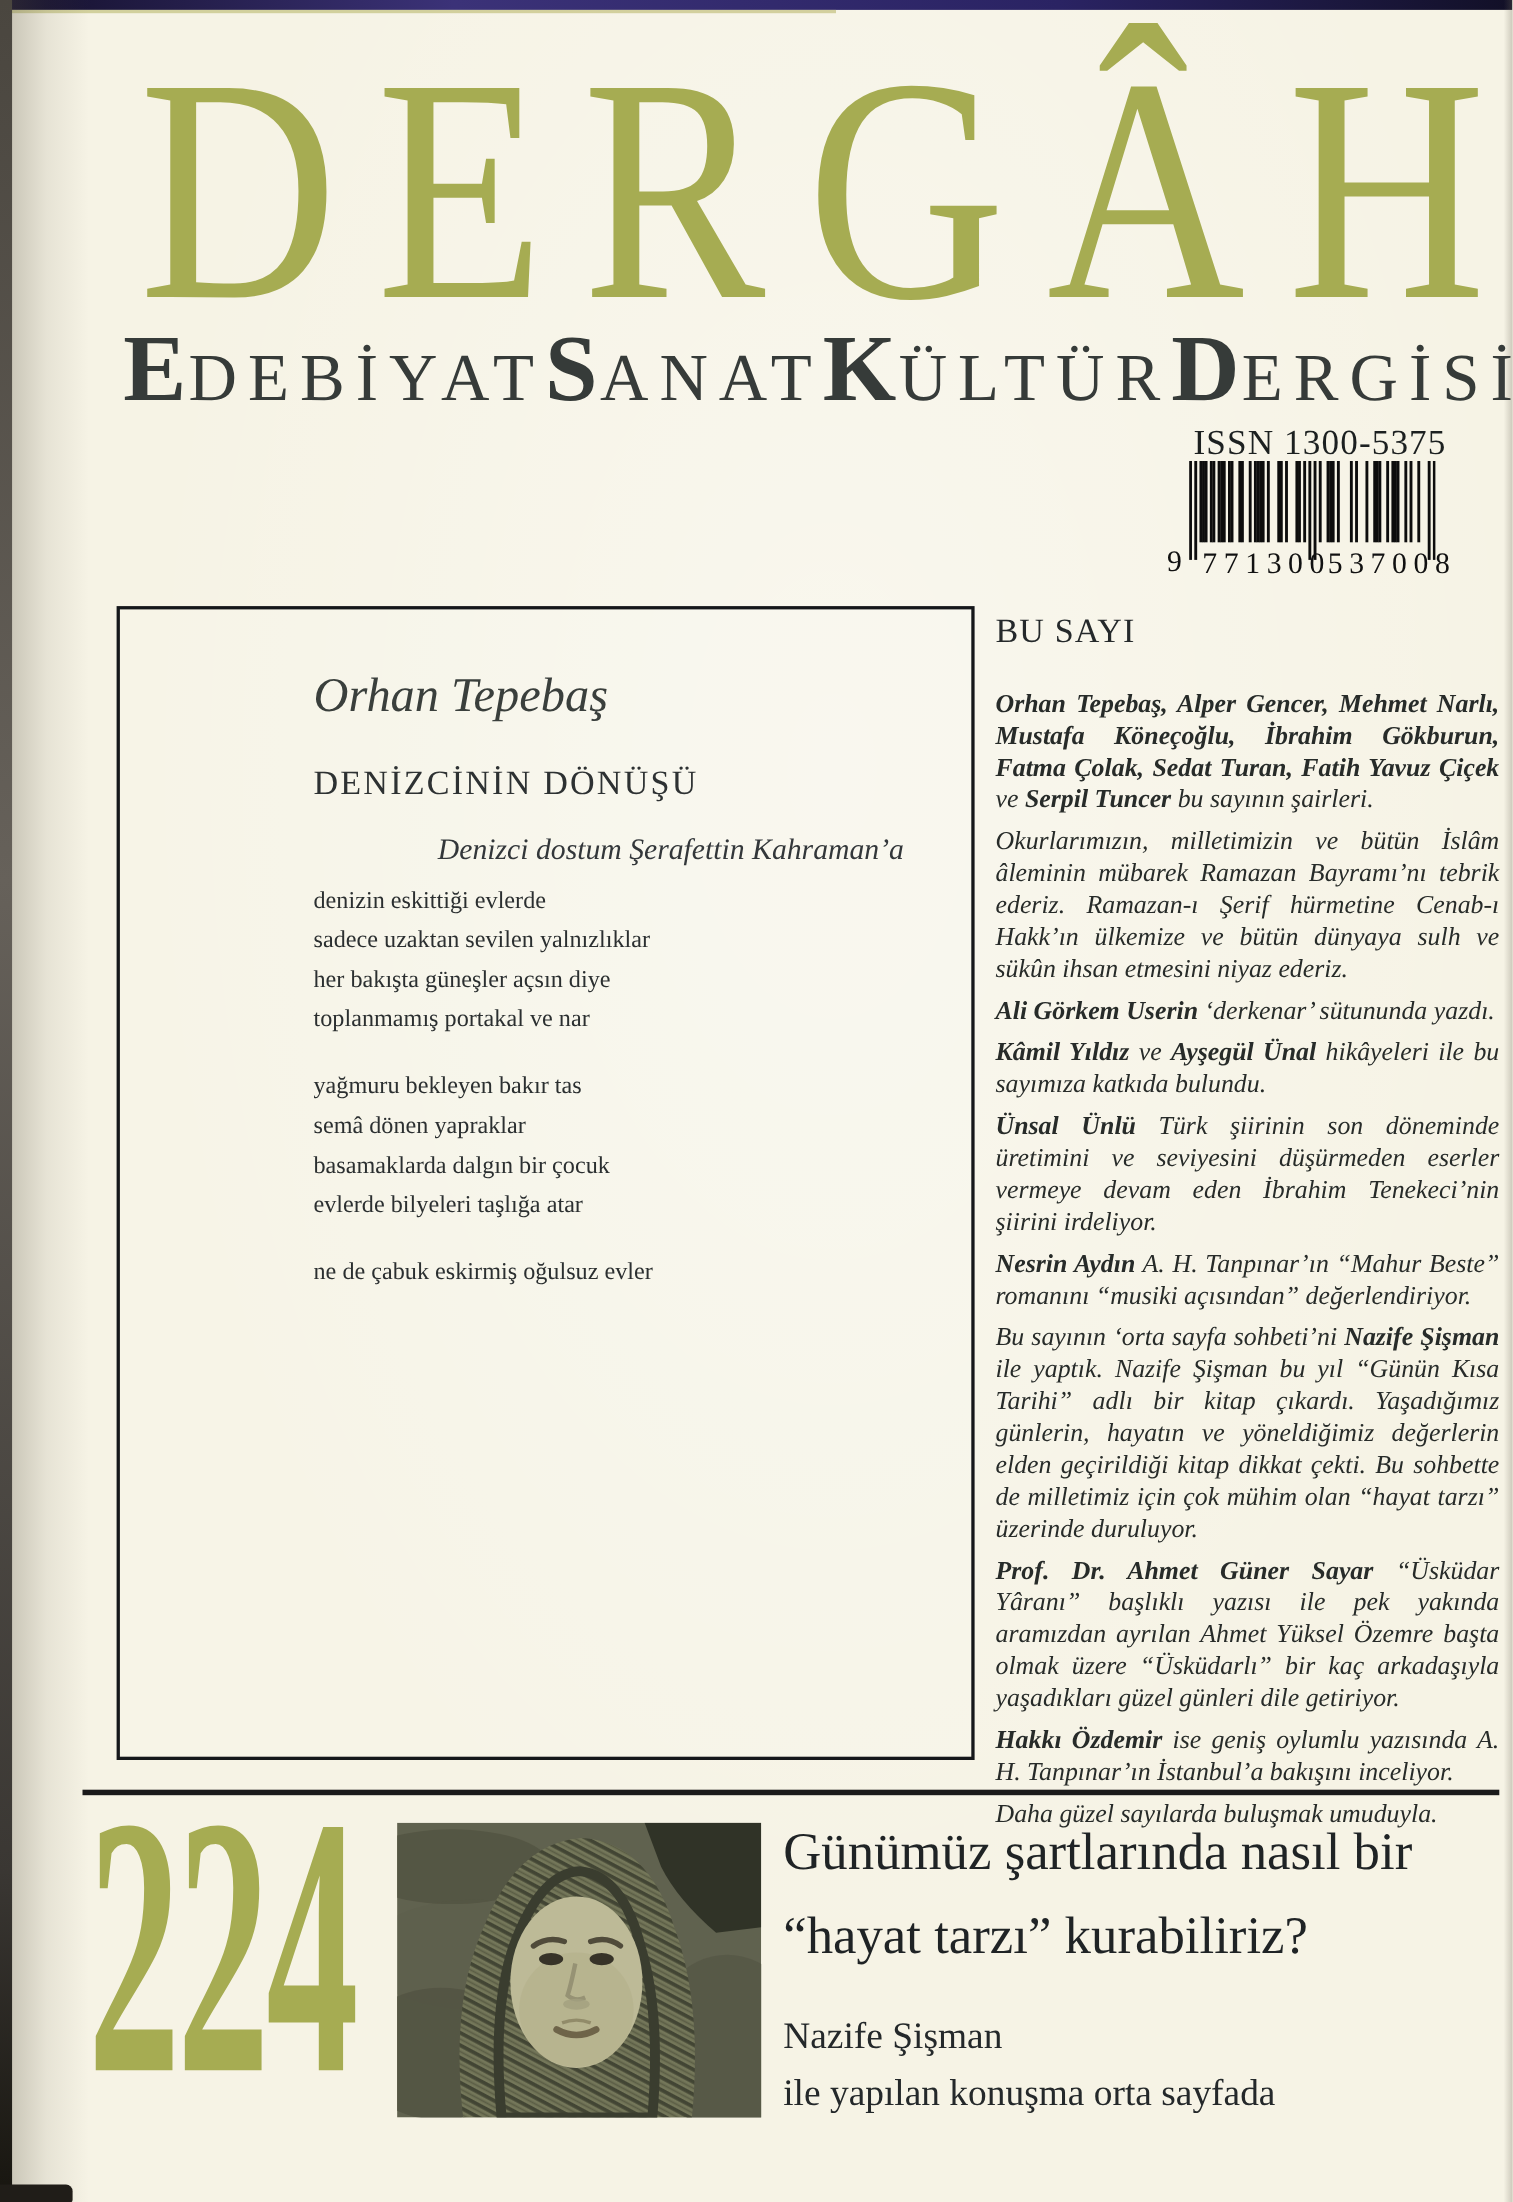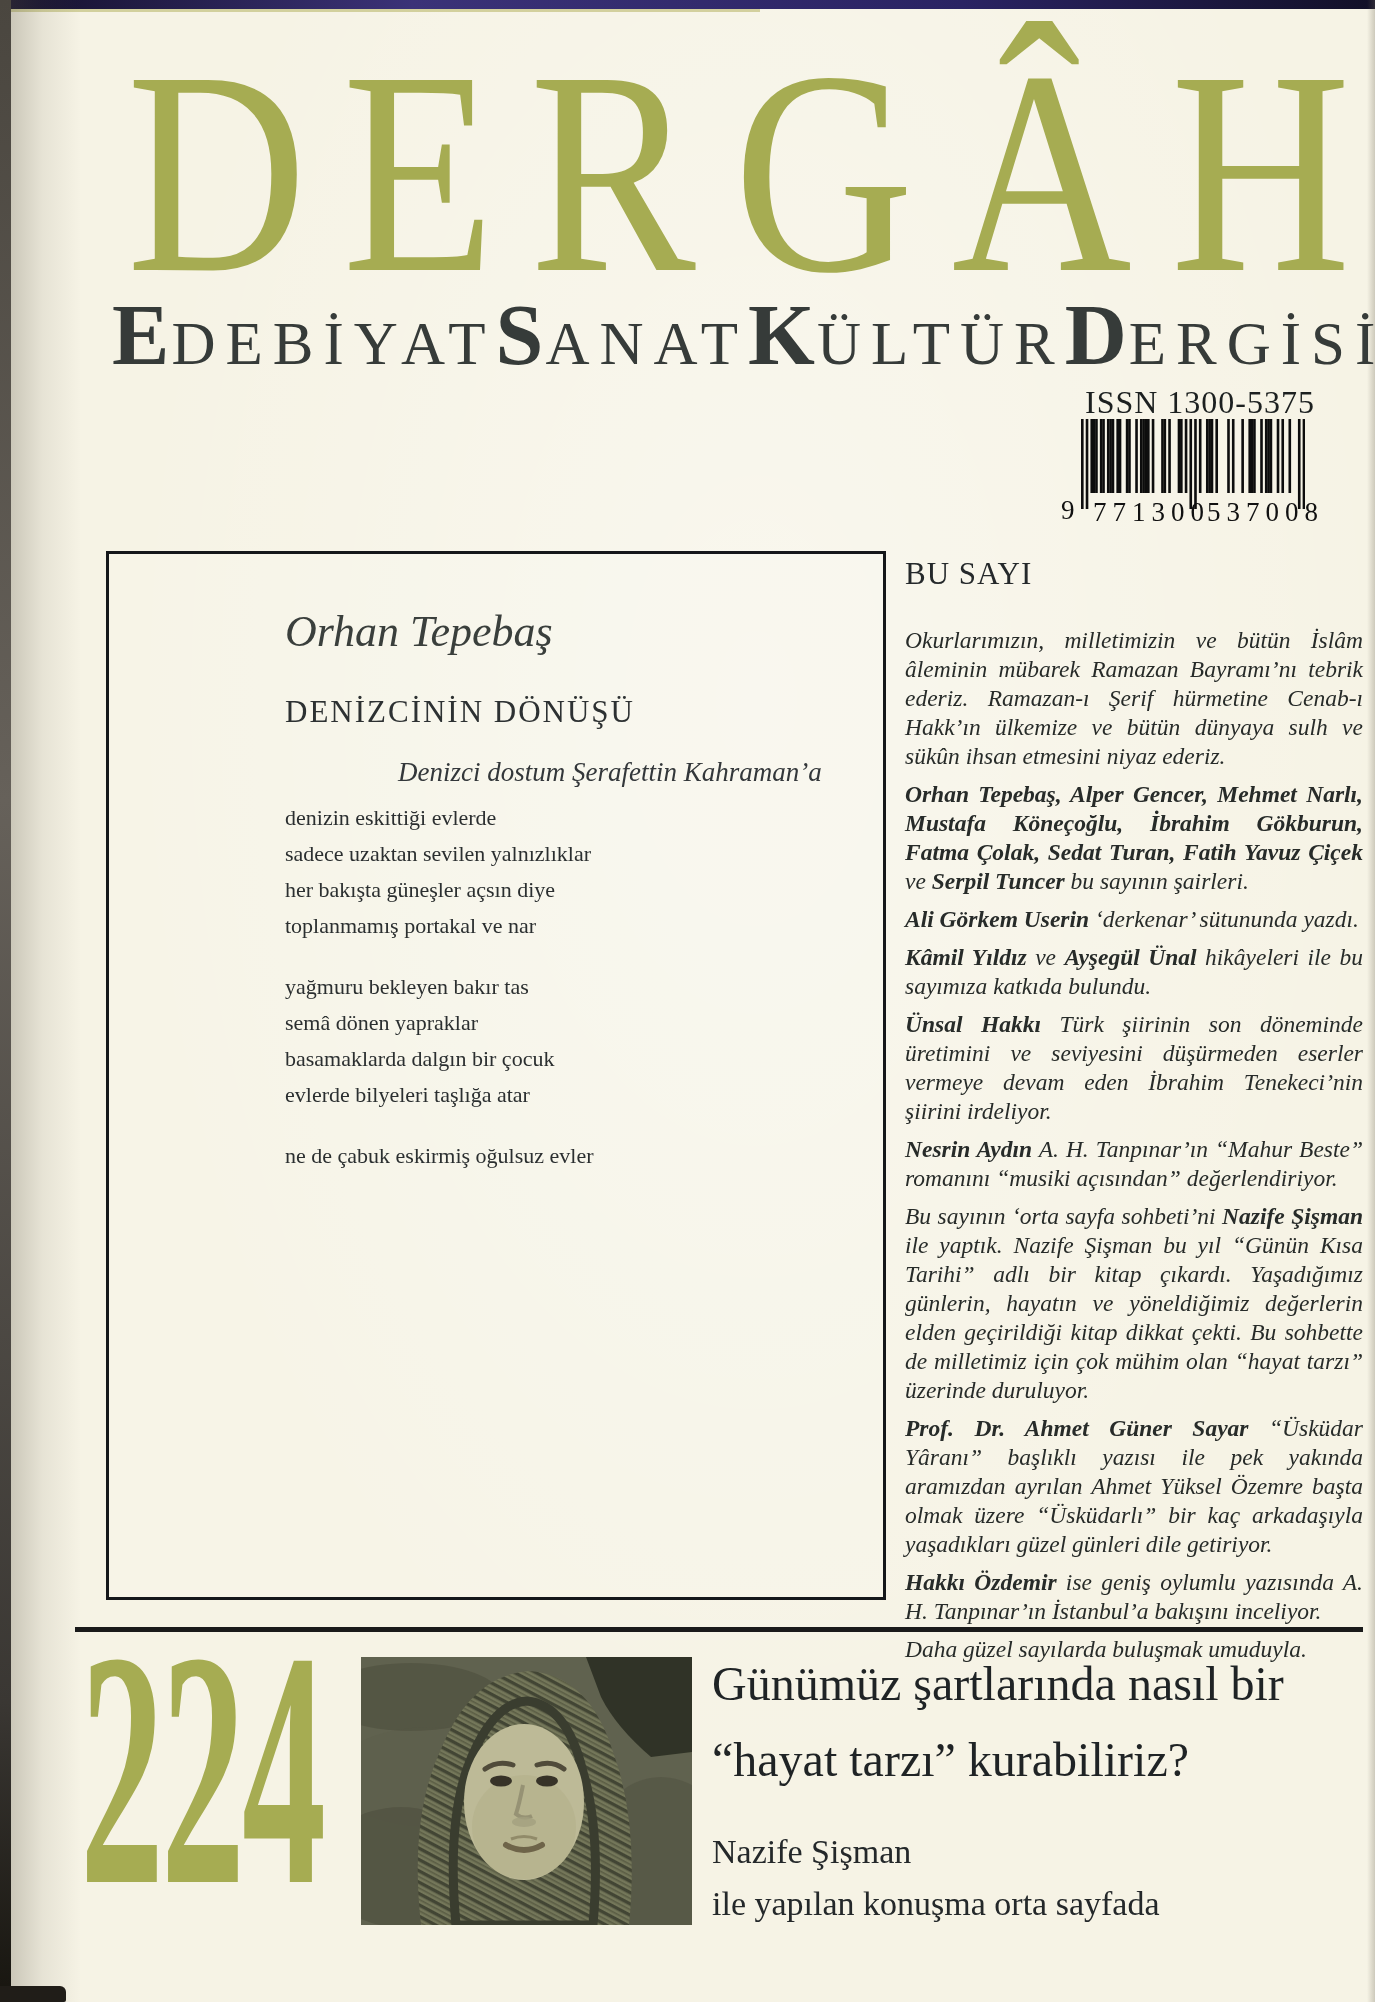--- a/index.html
+++ b/index.html
@@ -182,8 +182,8 @@
   <div class="busayi">
     <div class="busayi-header">BU SAYI</div>
     <div class="busayi-paragraphs" id="busayi-paragraphs">
+        <p><b>Orhan Tepebaş, Alper Gencer, Mehmet Narlı, Mustafa Köneçoğlu, İbrahim Gökburun, Fatma Çolak, Sedat Turan, Fatih Yavuz Çiçek</b><span> ve </span><b>Serpil Tuncer</b><span> bu sayının şairleri.</span></p>
         <p><span>Okurlarımızın, milletimizin ve bütün İslâm âleminin mübarek Ramazan Bayramı’nı tebrik ederiz. Ramazan-ı Şerif hürmetine Cenab-ı Hakk’ın ülkemize ve bütün dünyaya sulh ve sükûn ihsan etmesini niyaz ederiz.</span></p>
-        <p><b>Orhan Tepebaş, Alper Gencer, Mehmet Narlı, Mustafa Köneçoğlu, İbrahim Gökburun, Fatma Çolak, Sedat Turan, Fatih Yavuz Çiçek</b><span> ve </span><b>Serpil Tuncer</b><span> bu sayının şairleri.</span></p>
         <p><b>Ali Görkem Userin</b><span> ‘derkenar’ sütununda yazdı.</span></p>
         <p><b>Kâmil Yıldız</b><span> ve </span><b>Ayşegül Ünal</b><span> hikâyeleri ile bu sayımıza katkıda bulundu.</span></p>
         <p><b>Ünsal Hakkı</b><span> Türk şiirinin son döneminde üretimini ve seviyesini düşürmeden eserler vermeye devam eden İbrahim Tenekeci’nin şiirini irdeliyor.</span></p>

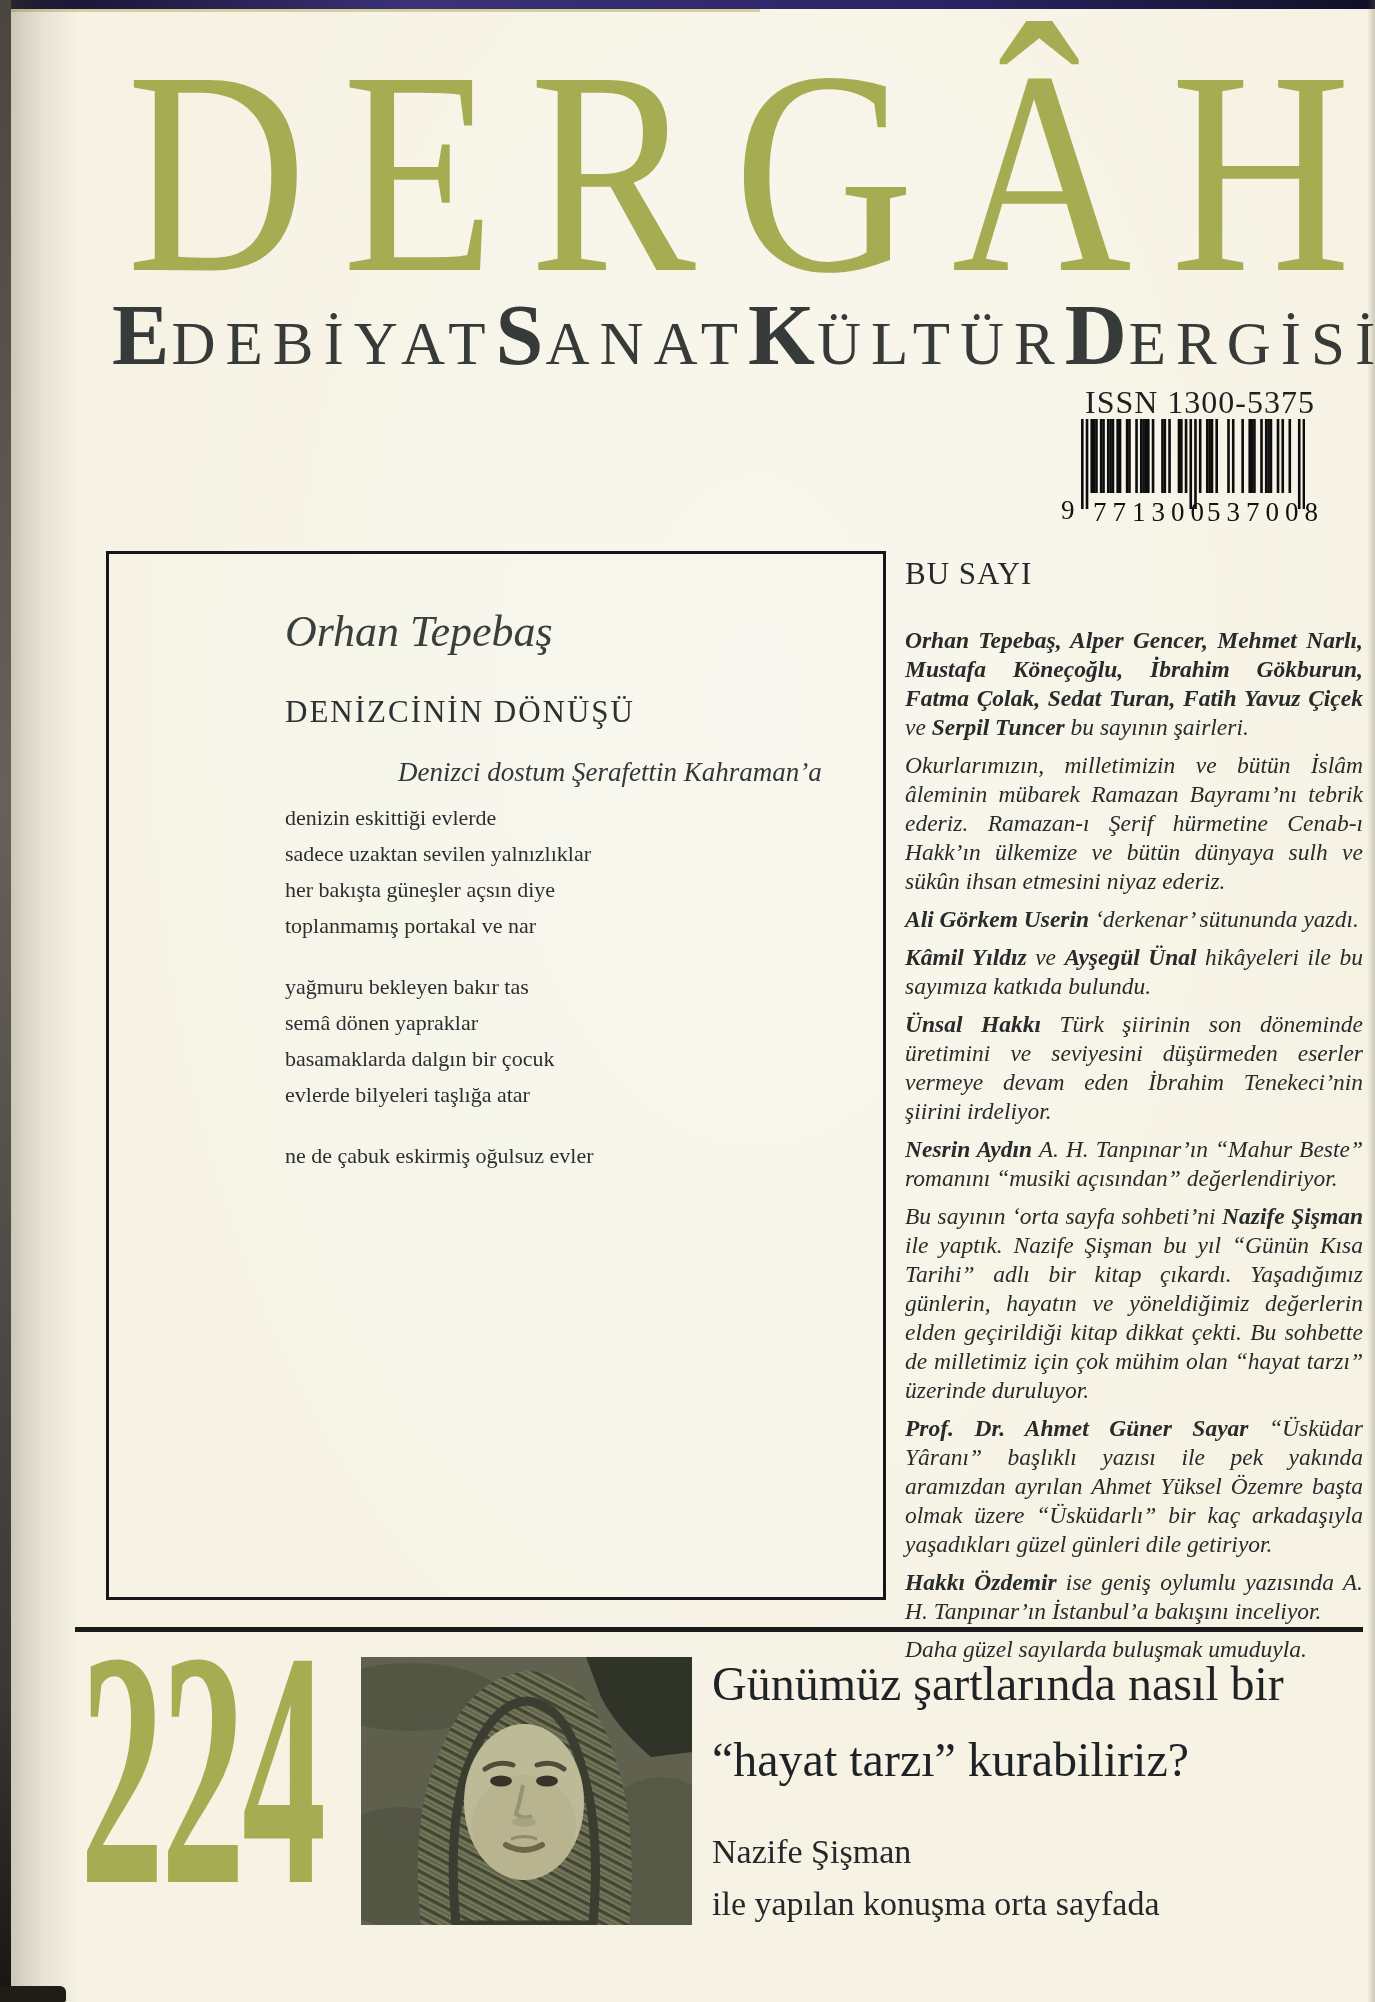--- a/index.html
+++ b/index.html
@@ -186,7 +186,7 @@
         <p><span>Okurlarımızın, milletimizin ve bütün İslâm âleminin mübarek Ramazan Bayramı’nı tebrik ederiz. Ramazan-ı Şerif hürmetine Cenab-ı Hakk’ın ülkemize ve bütün dünyaya sulh ve sükûn ihsan etmesini niyaz ederiz.</span></p>
         <p><b>Ali Görkem Userin</b><span> ‘derkenar’ sütununda yazdı.</span></p>
         <p><b>Kâmil Yıldız</b><span> ve </span><b>Ayşegül Ünal</b><span> hikâyeleri ile bu sayımıza katkıda bulundu.</span></p>
-        <p><b>Ünsal Hakkı</b><span> Türk şiirinin son döneminde üretimini ve seviyesini düşürmeden eserler vermeye devam eden İbrahim Tenekeci’nin şiirini irdeliyor.</span></p>
+        <p><b>Ünsal Ünlü</b><span> Türk şiirinin son döneminde üretimini ve seviyesini düşürmeden eserler vermeye devam eden İbrahim Tenekeci’nin şiirini irdeliyor.</span></p>
         <p><b>Nesrin Aydın</b><span> A. H. Tanpınar’ın “Mahur Beste” romanını “musiki açısından” değerlendiriyor.</span></p>
         <p><span>Bu sayının ‘orta sayfa sohbeti’ni </span><b>Nazife Şişman</b><span> ile yaptık. Nazife Şişman bu yıl “Günün Kısa Tarihi” adlı bir kitap çıkardı. Yaşadığımız günlerin, hayatın ve yöneldiğimiz değerlerin elden geçirildiği kitap dikkat çekti. Bu sohbette de milletimiz için çok mühim olan “hayat tarzı” üzerinde duruluyor.</span></p>
         <p><b>Prof. Dr. Ahmet Güner Sayar</b><span> “Üsküdar Yâranı” başlıklı yazısı ile pek yakında aramızdan ayrılan Ahmet Yüksel Özemre başta olmak üzere “Üsküdarlı” bir kaç arkadaşıyla yaşadıkları güzel günleri dile getiriyor.</span></p>

